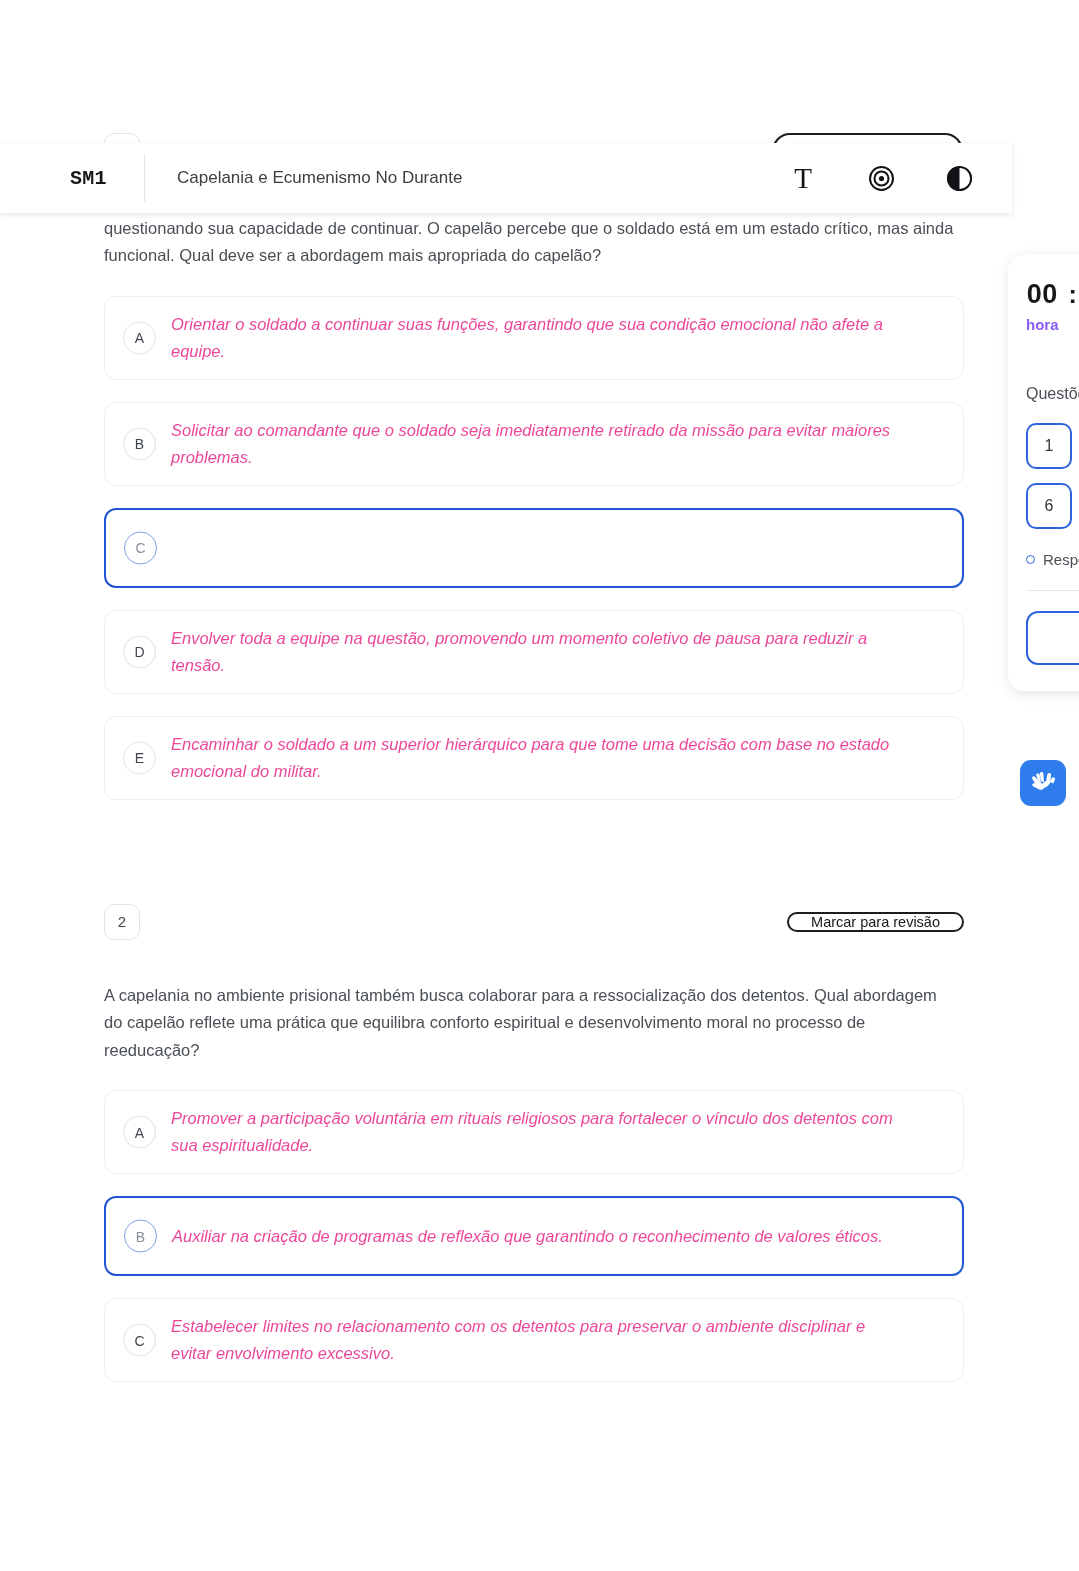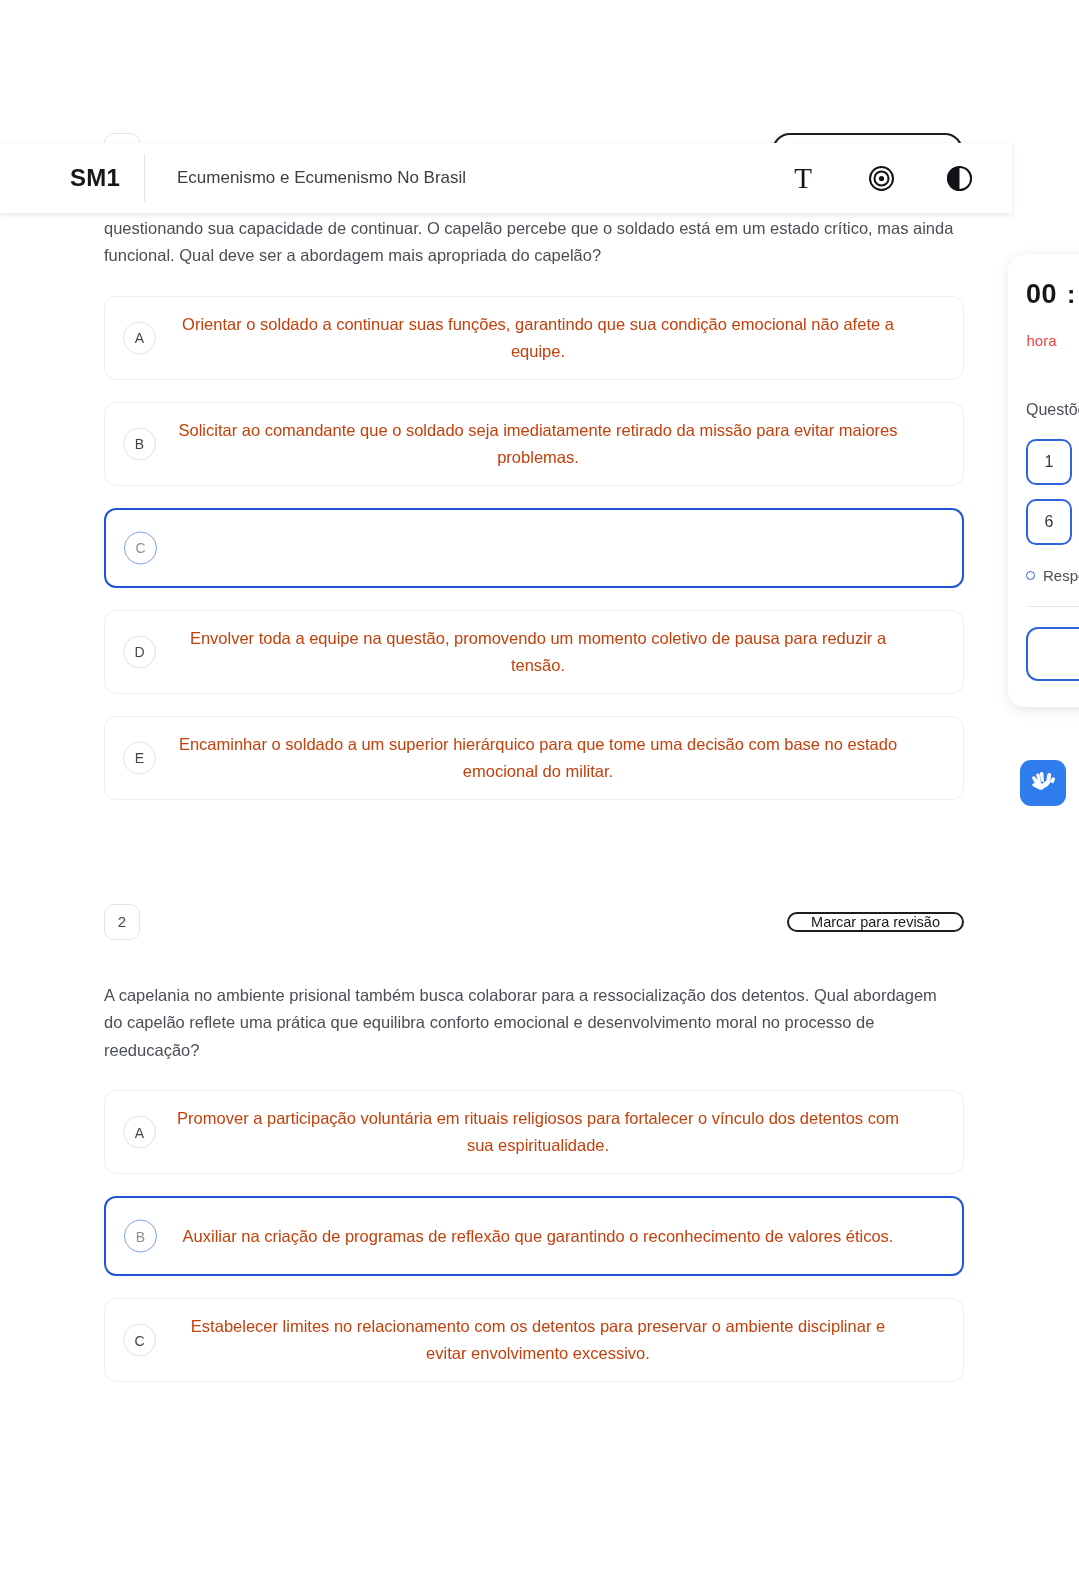--- a/index.html
+++ b/index.html
@@ -59,12 +59,13 @@
     z-index: 40;
   }
   .brand {
-    font-size: 24px;
+    font-size: 20px;
     font-weight: 700;
     color: #15171a;
     letter-spacing: 0.2px;
     margin-left: 70px;
     width: 66px;
+    font-family: Liberation Mono, monospace;
   }
   .header-divider {
     width: 1px;

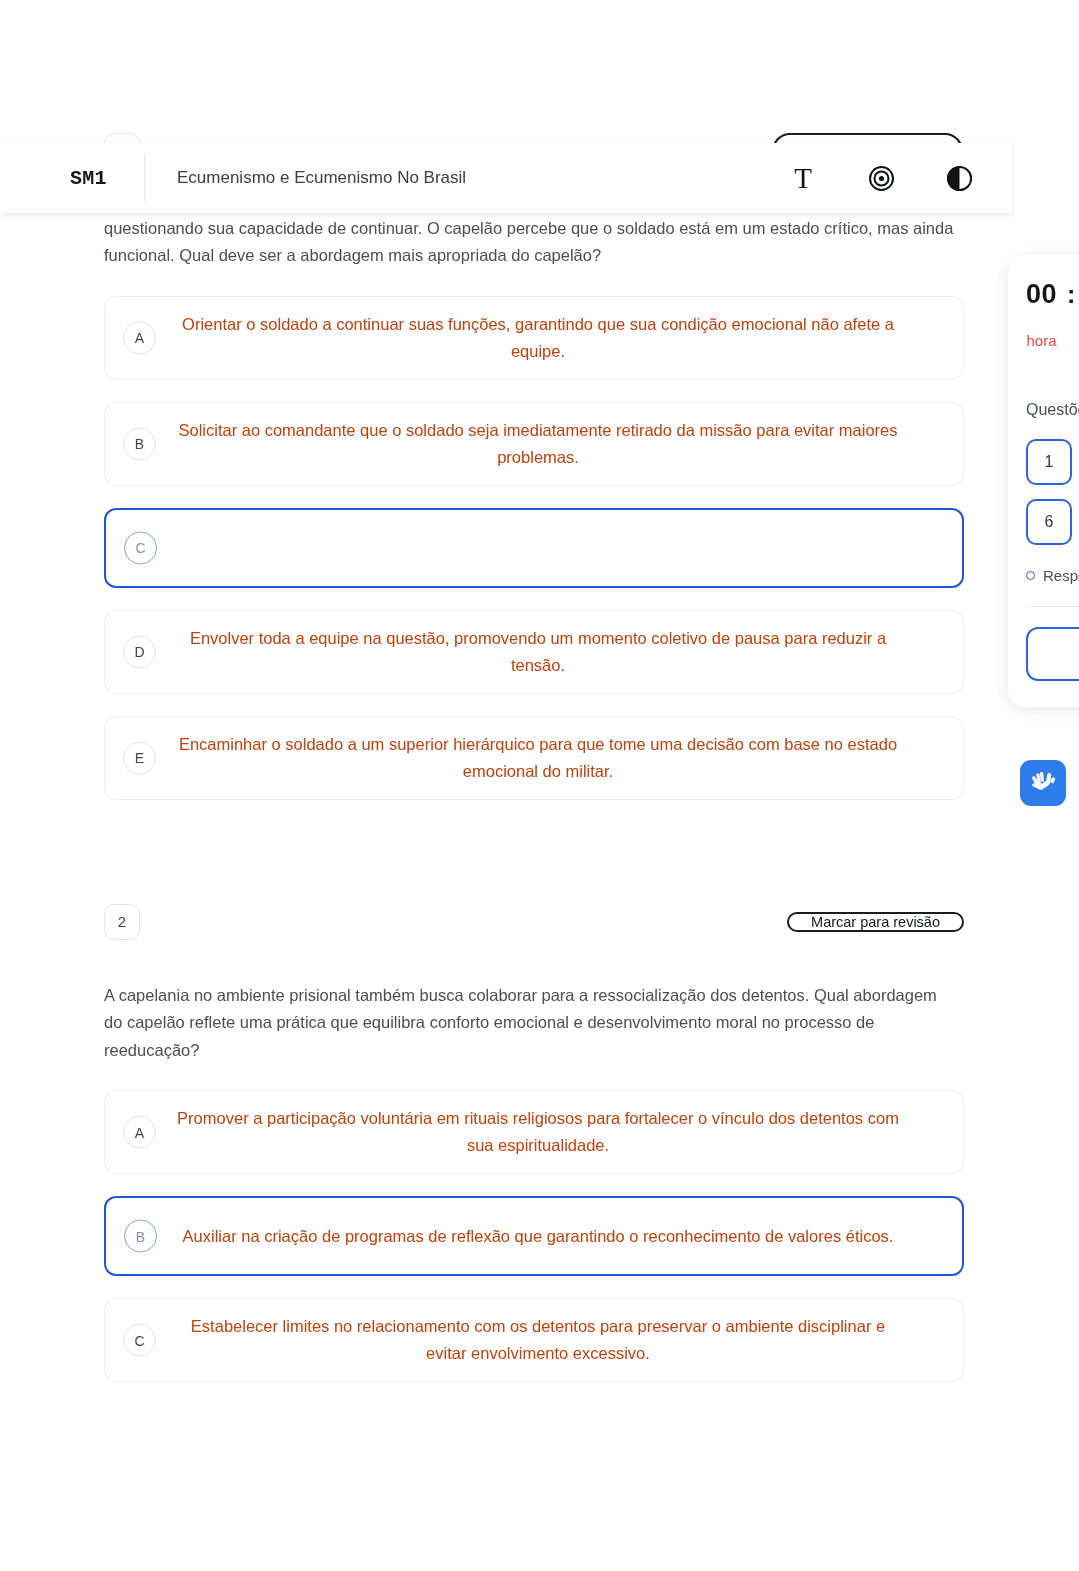--- a/index.html
+++ b/index.html
@@ -310,7 +310,7 @@
   <div class="app-header">
     <div class="brand">SM1</div>
     <div class="header-divider"></div>
-    <div class="course-title">Ecumenismo e Ecumenismo No Brasil</div>
+    <div class="course-title">Capelania e Ecumenismo No Durante</div>
 
     <div class="header-tools">
       <div class="tool-icon text-size">T</div>

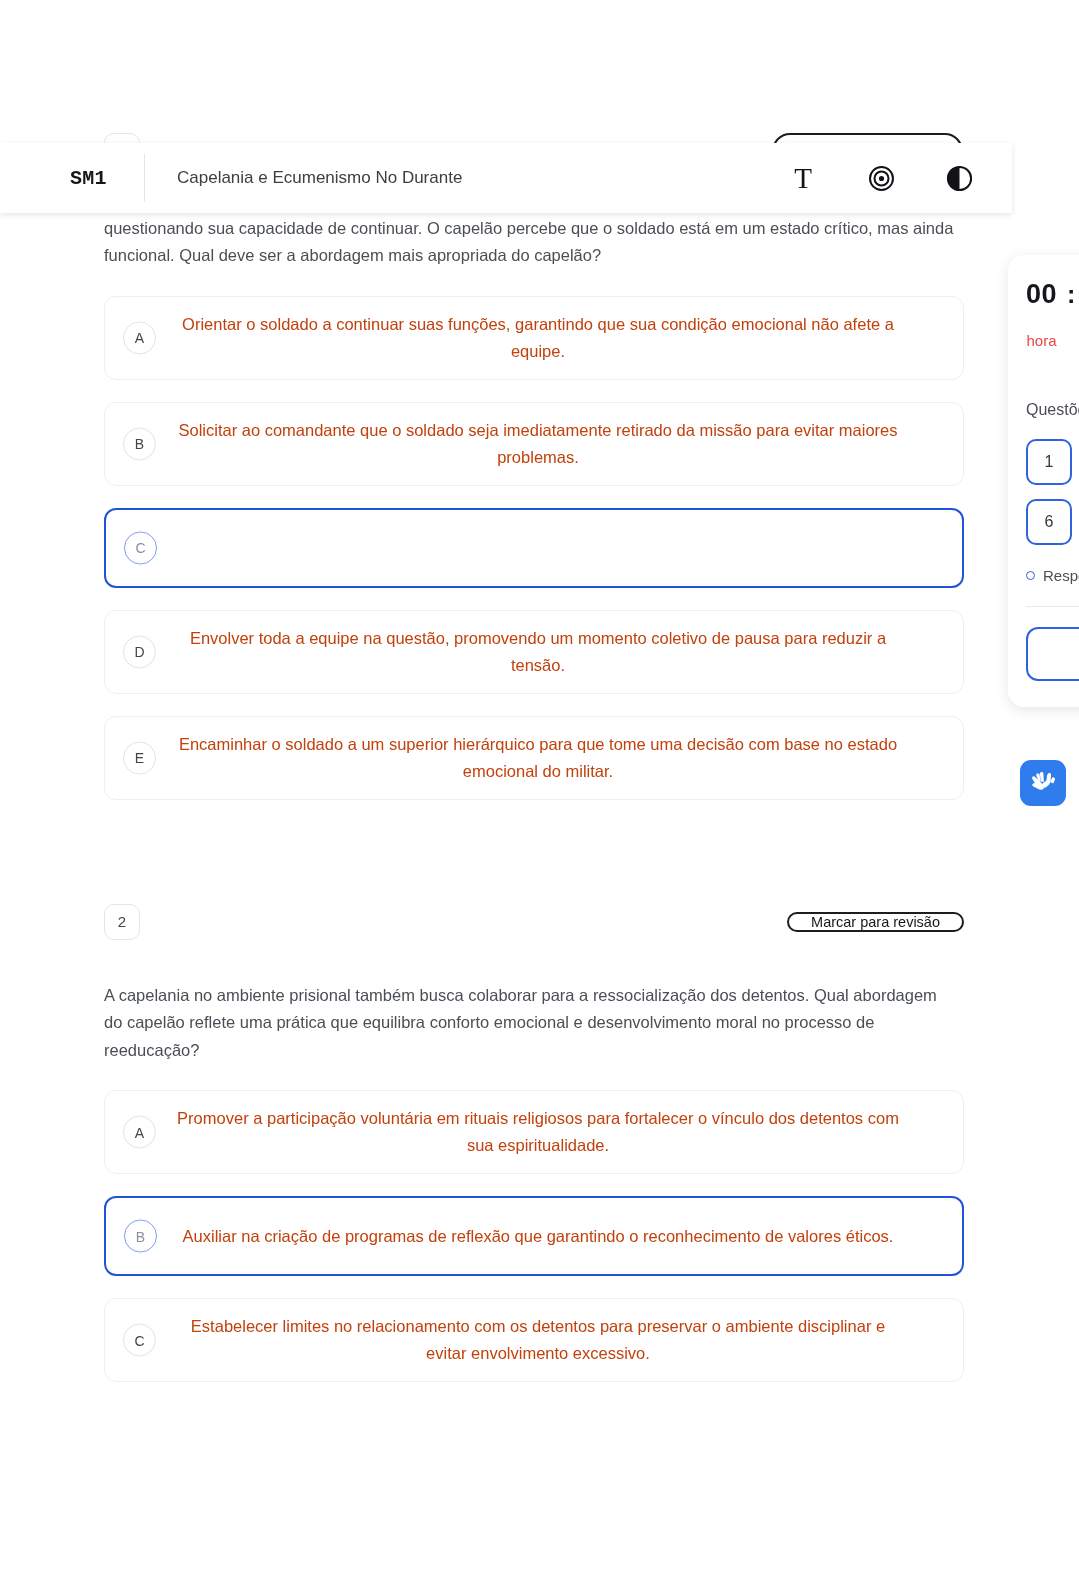--- a/index.html
+++ b/index.html
@@ -191,10 +191,10 @@
   .opt-text {
     flex: 1;
     padding: 0 58px 0 66px;
-    text-align: center;
     font-size: 16.5px;
     line-height: 27px;
-    color: #c2410c;
+    color: #ec4899;
+    font-style: italic;
   }
 
   

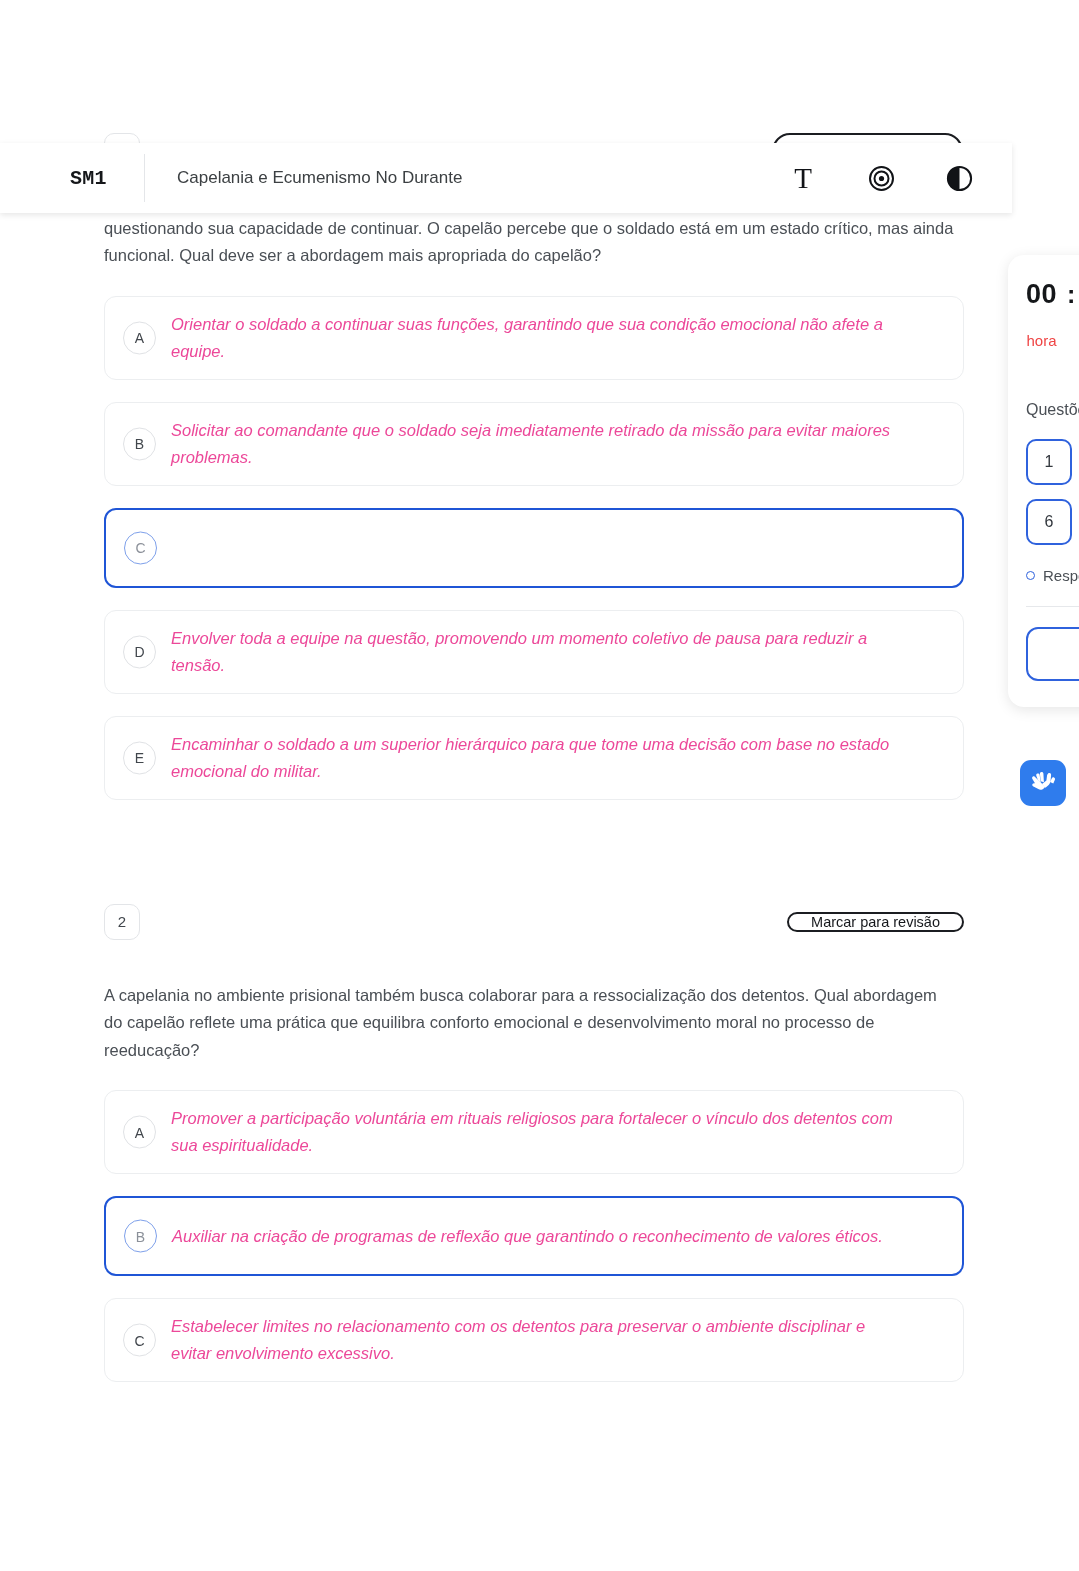--- a/index.html
+++ b/index.html
@@ -224,8 +224,9 @@
   }
   .timer-label {
     font-size: 15px;
-    color: #ef4444;
-    margin-top: 24px;
+    color: #8b5cf6;
+    margin-top: 8px;
+    font-weight: bold;
   }
   .timer-colon {
     font-size: 25px;

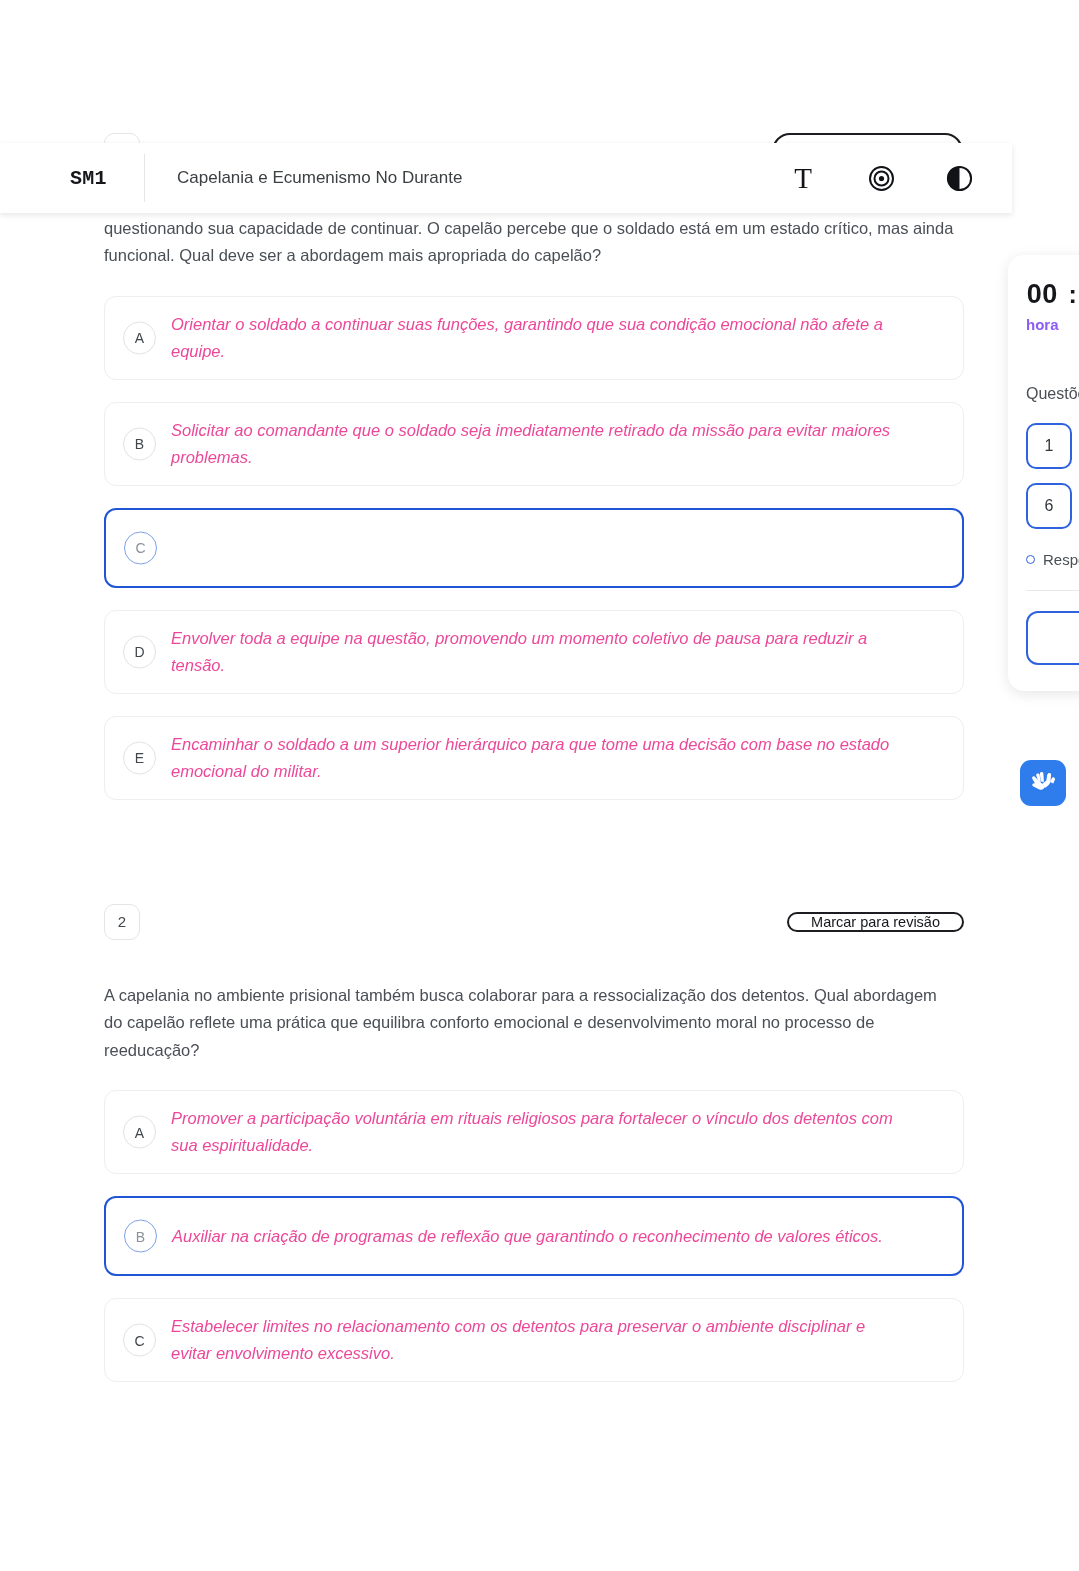--- a/index.html
+++ b/index.html
@@ -365,7 +365,7 @@
         <button class="mark-review">Marcar para revisão</button>
       </div>
 
-      <p class="q-stem">A capelania no ambiente prisional também busca colaborar para a ressocialização dos detentos. Qual abordagem do capelão reflete uma prática que equilibra conforto emocional e desenvolvimento moral no processo de reeducação?</p>
+      <p class="q-stem">A capelania no ambiente prisional também busca colaborar para a ressocialização dos detentos. Qual abordagem do capelão reflete uma prática que equilibra conforto espiritual e desenvolvimento moral no processo de reeducação?</p>
 
       <div class="options">
         <div class="option">

